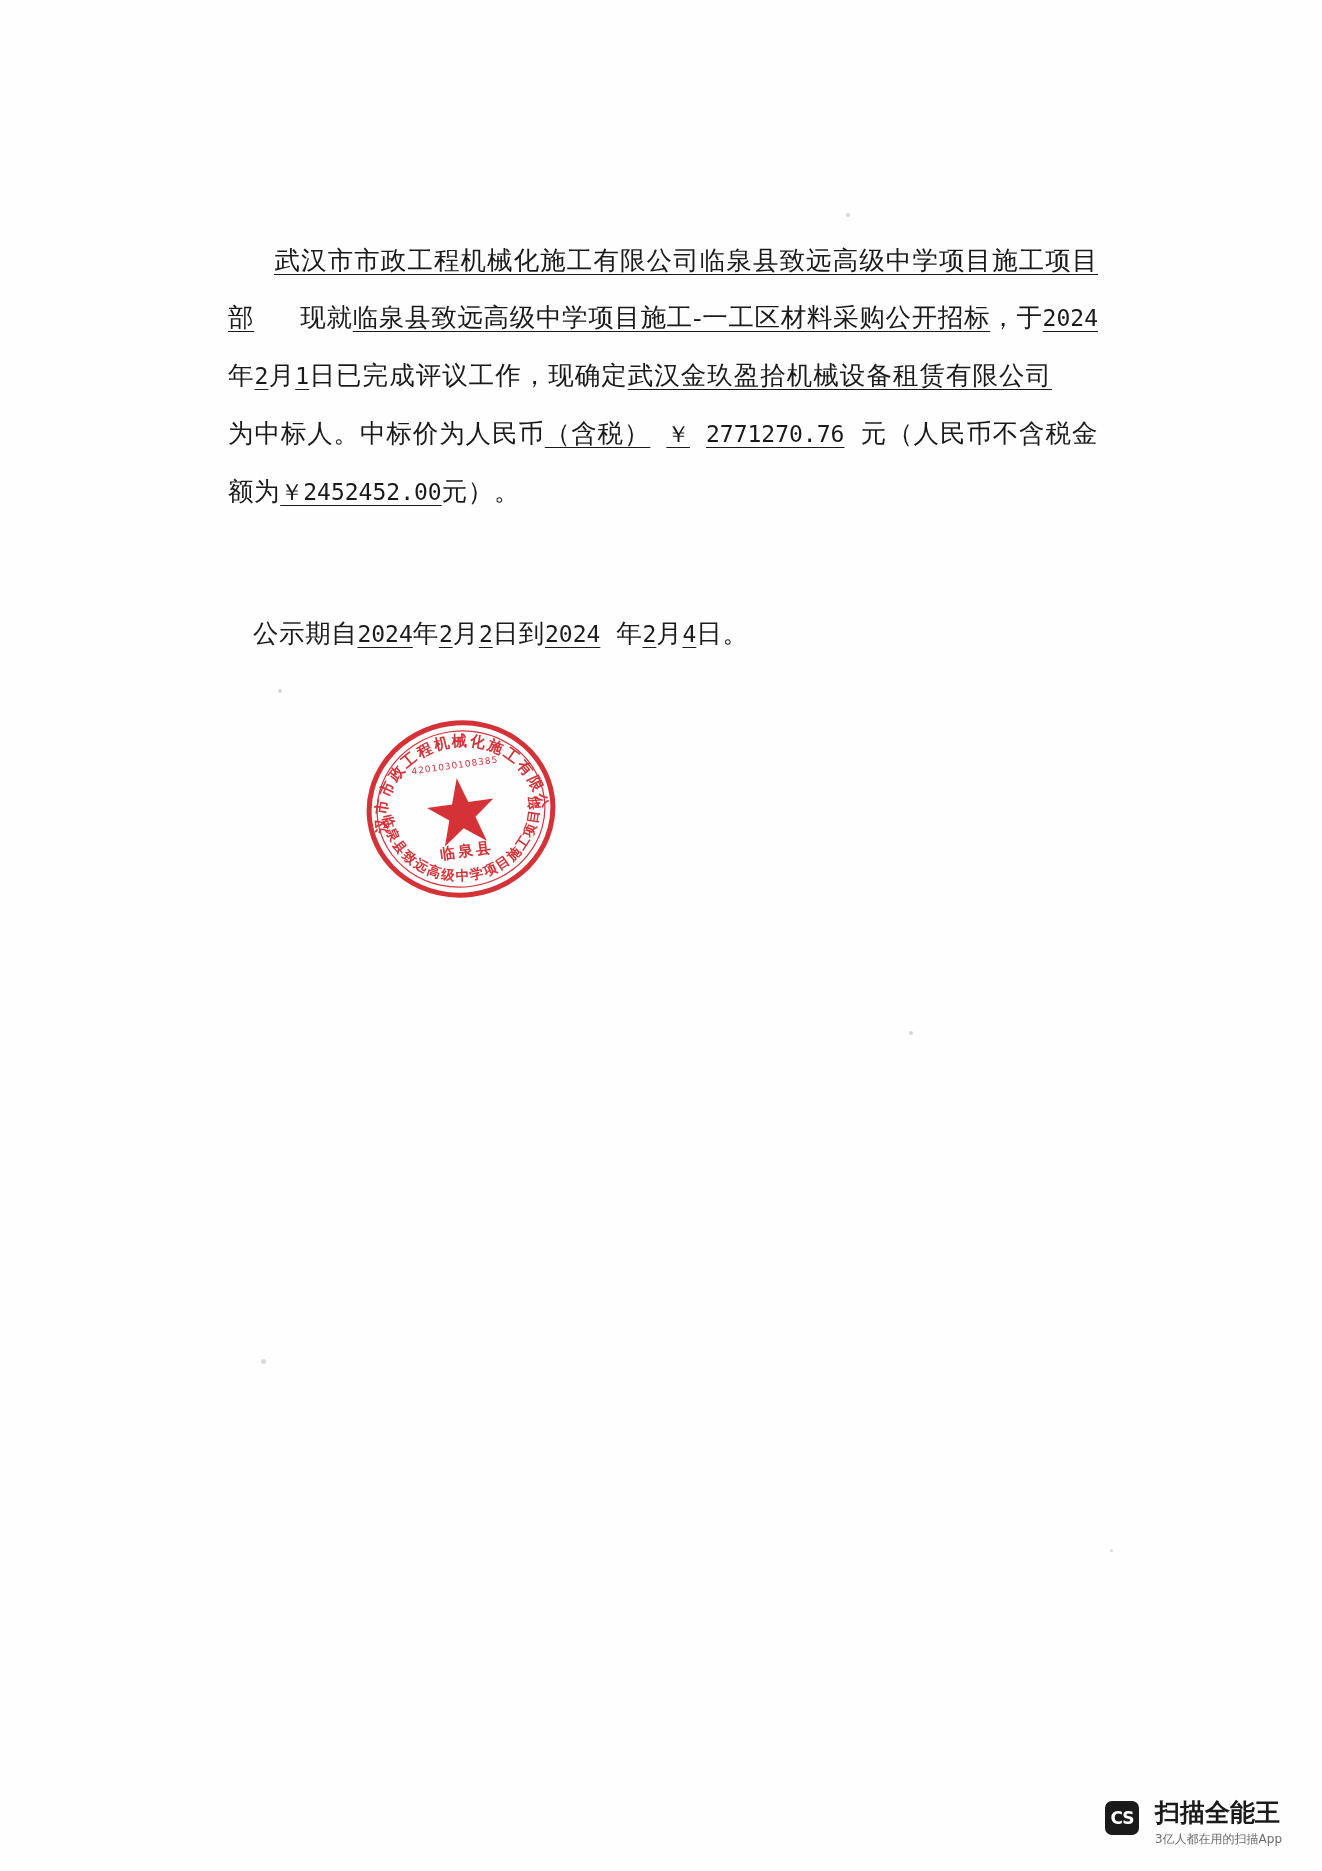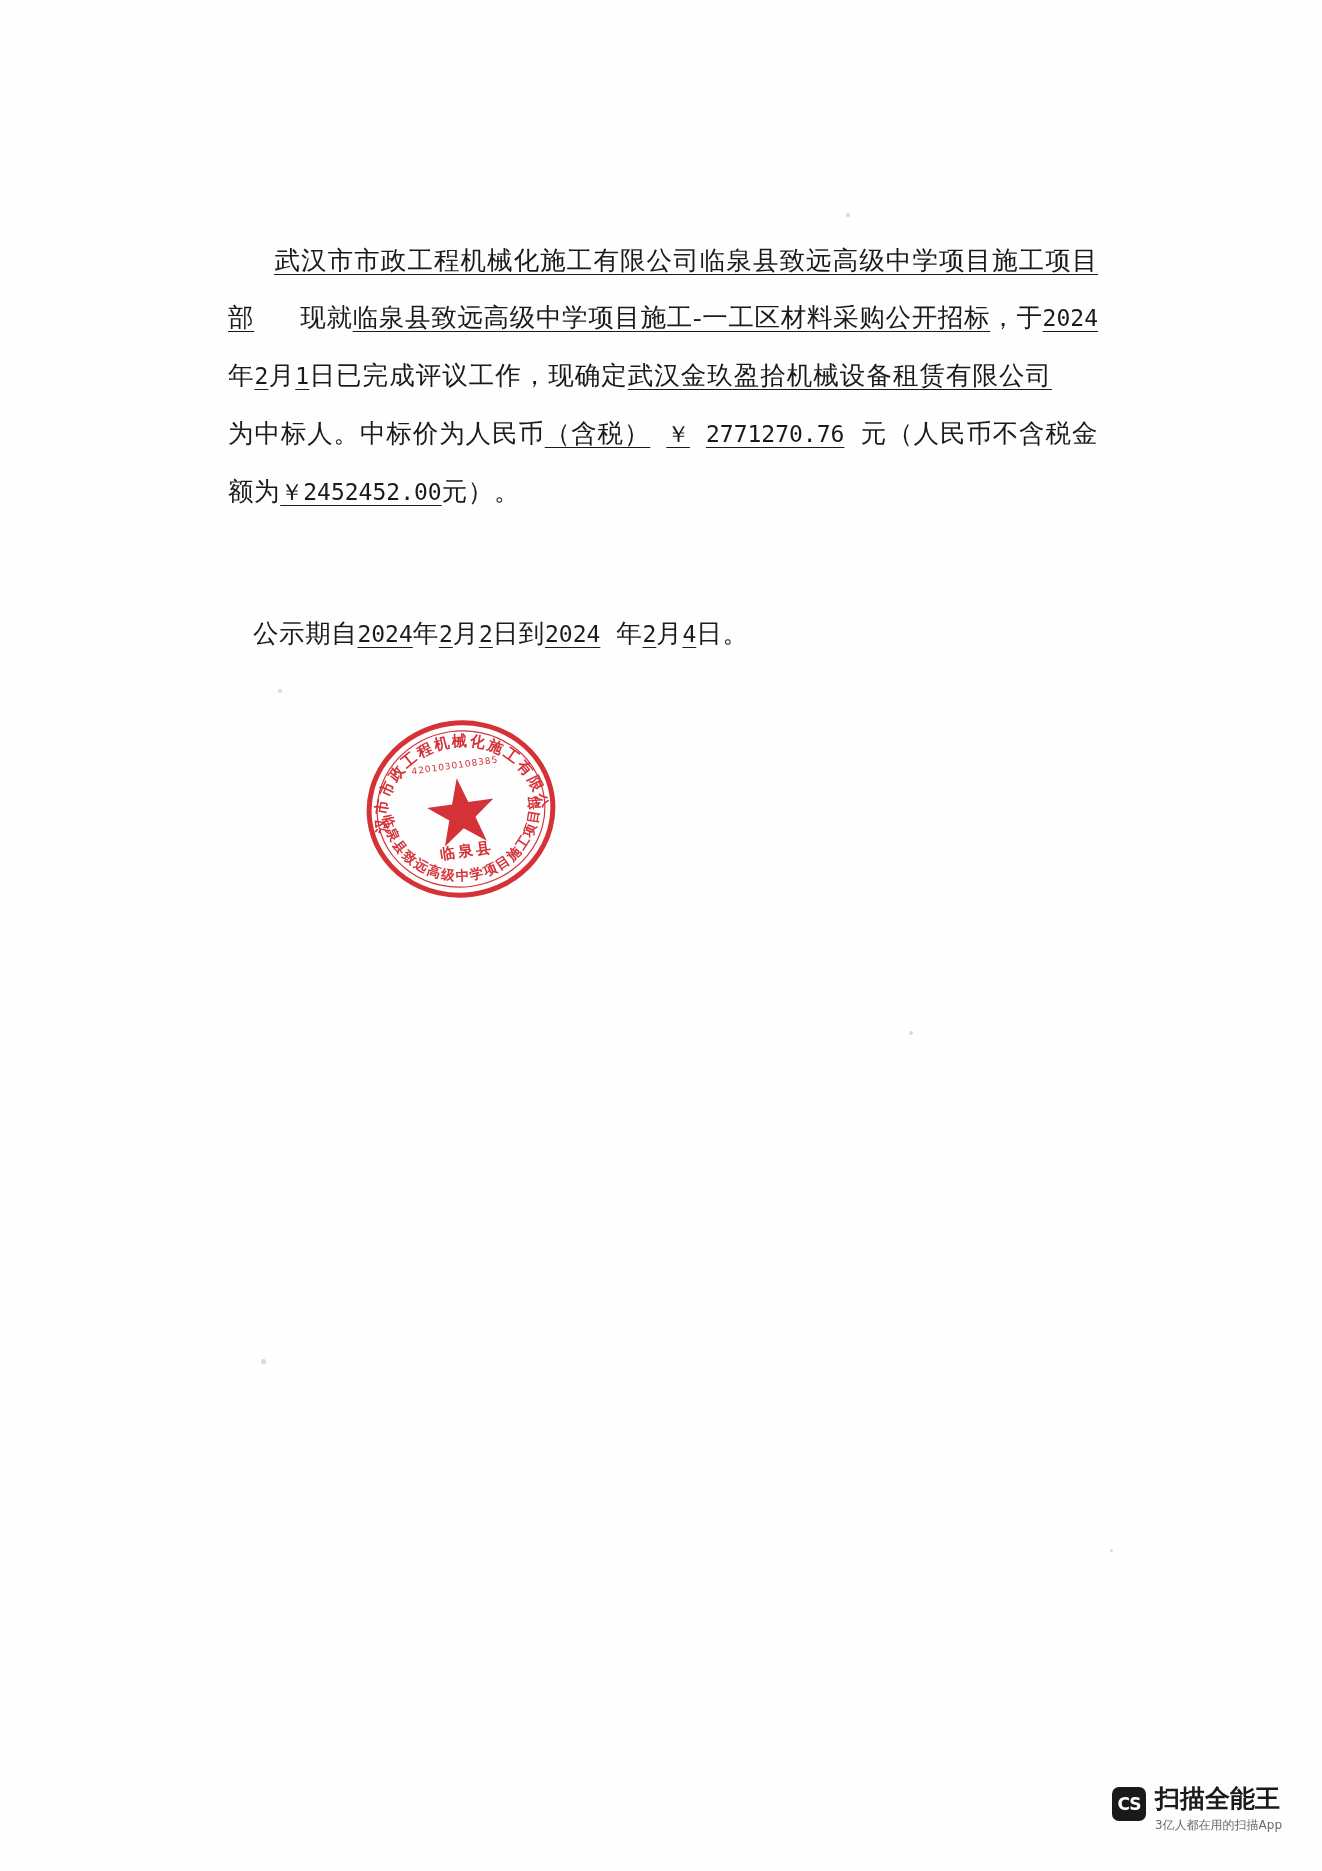--- a/index.html
+++ b/index.html
@@ -113,10 +113,10 @@
   .cs-watermark {
     position: absolute;
     right: 40px;
-    bottom: 38px;
+    bottom: 24px;
     display: flex;
     align-items: flex-start;
-    gap: 9px;
+    gap: 16px;
   }
   .cs-logo {
     width: 34px;

